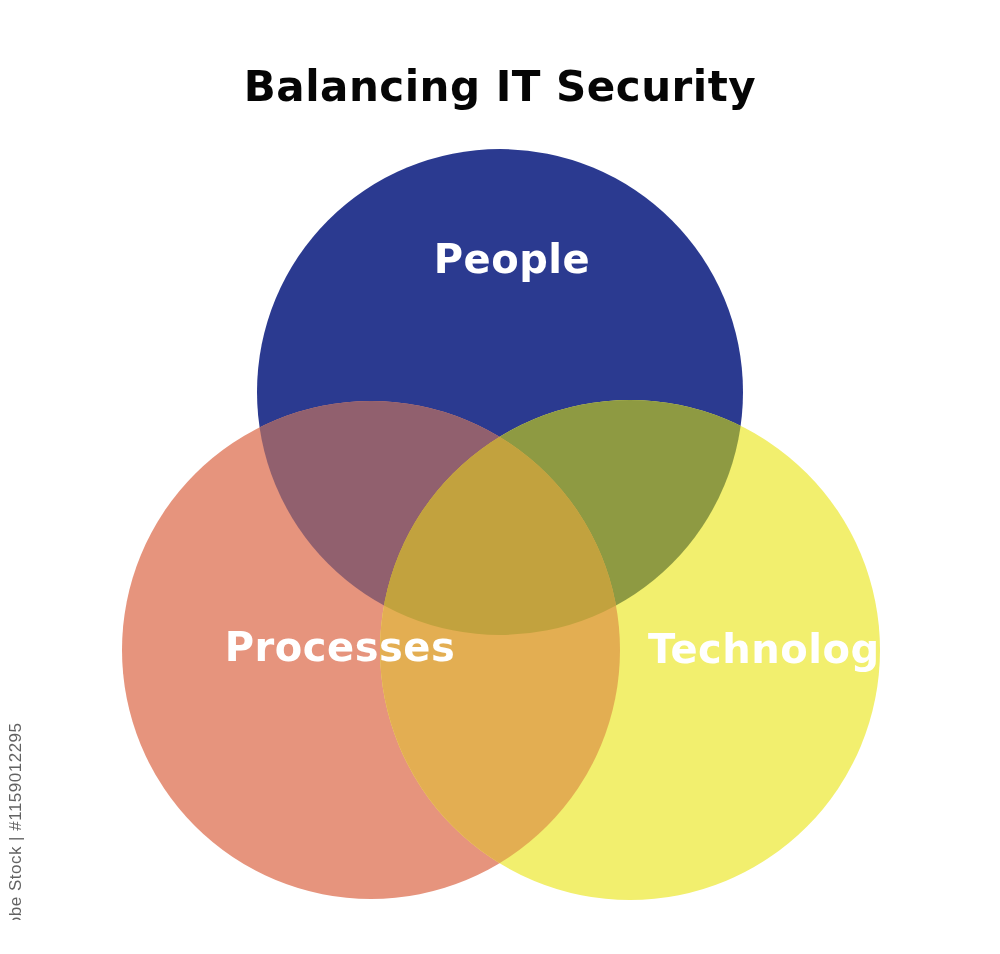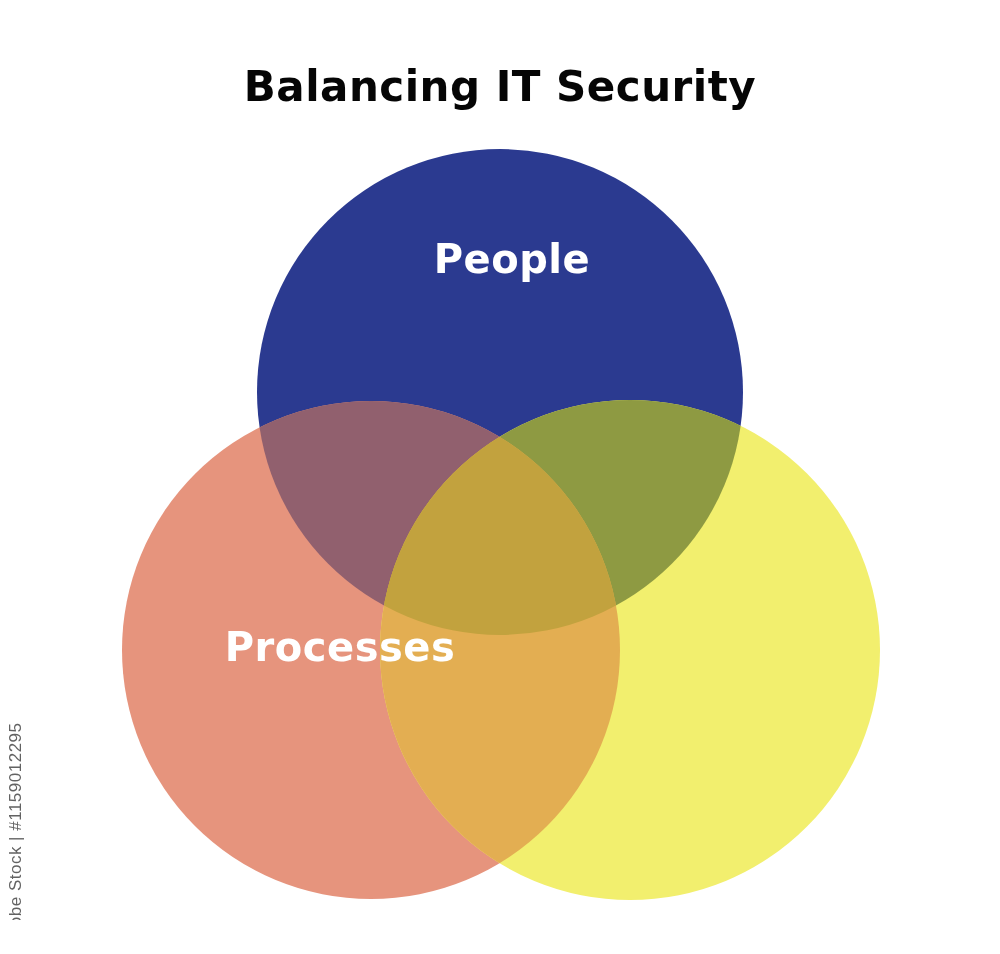--- a/index.html
+++ b/index.html
@@ -85,6 +85,7 @@
 
   <div class="venn-label label-processes">Processes</div>
 
+  <div class="venn-label label-technology">Technology</div>
 
 
   <div class="watermark">Adobe Stock | #1159012295</div>

